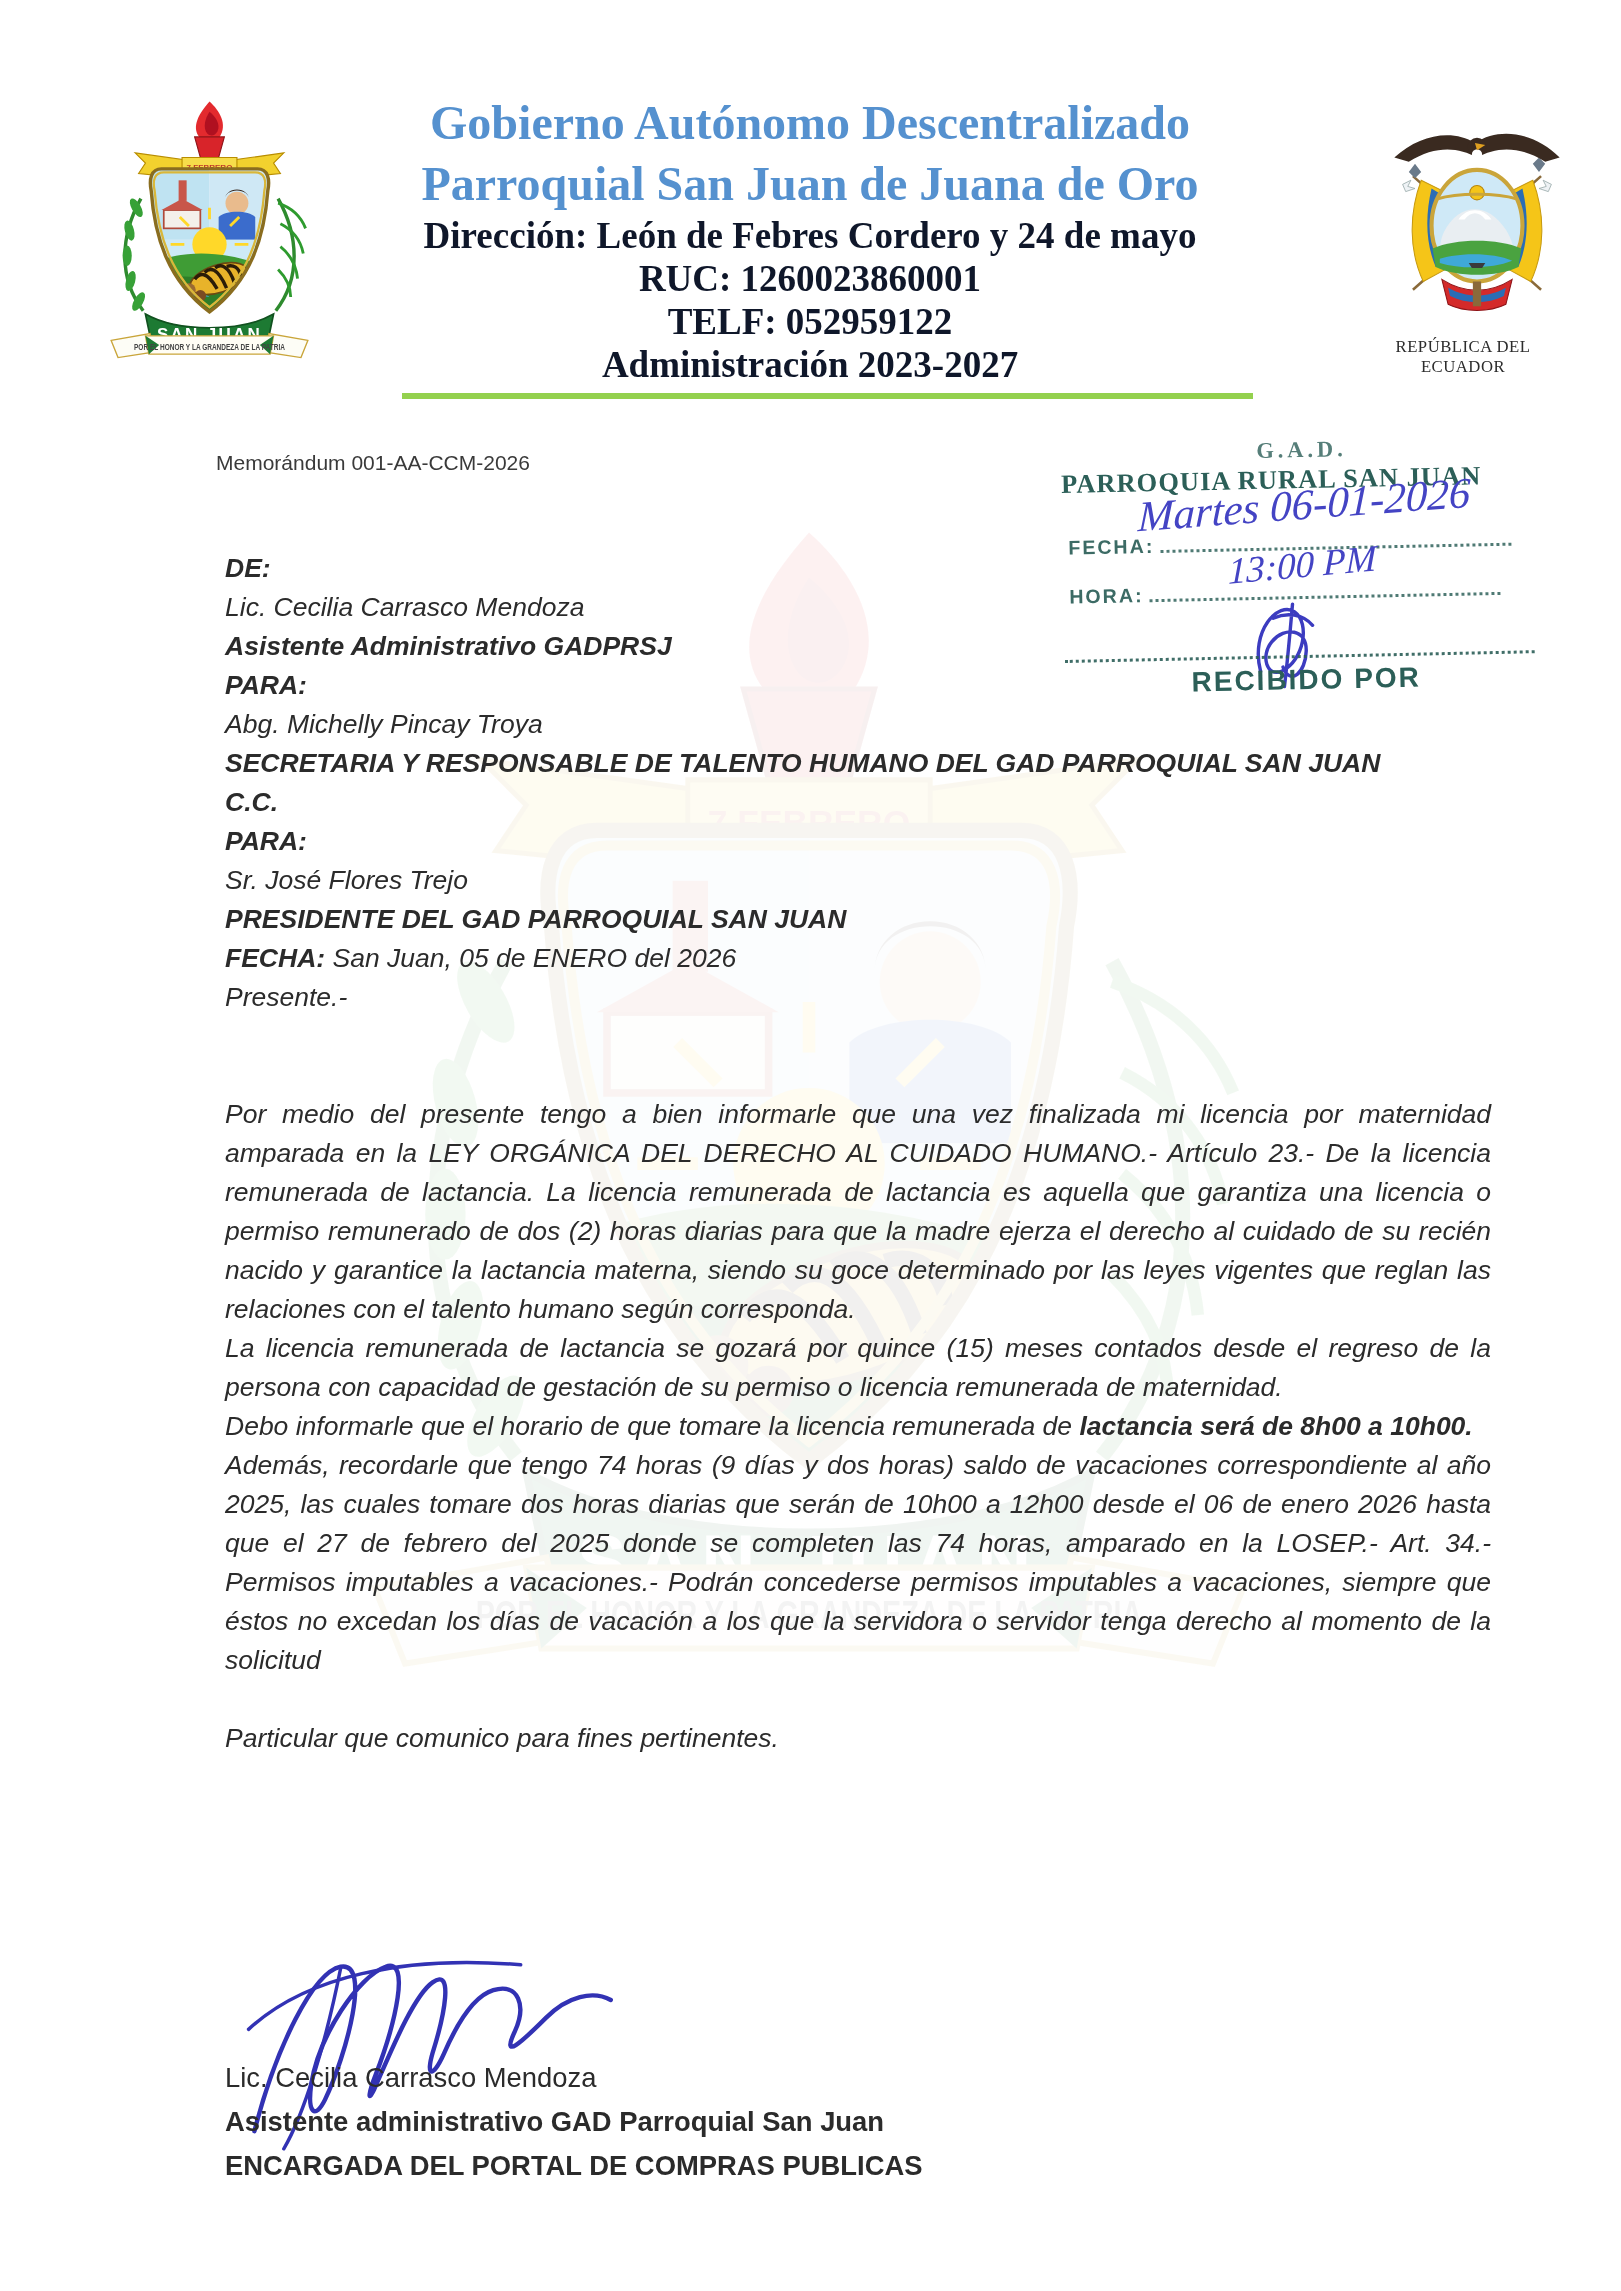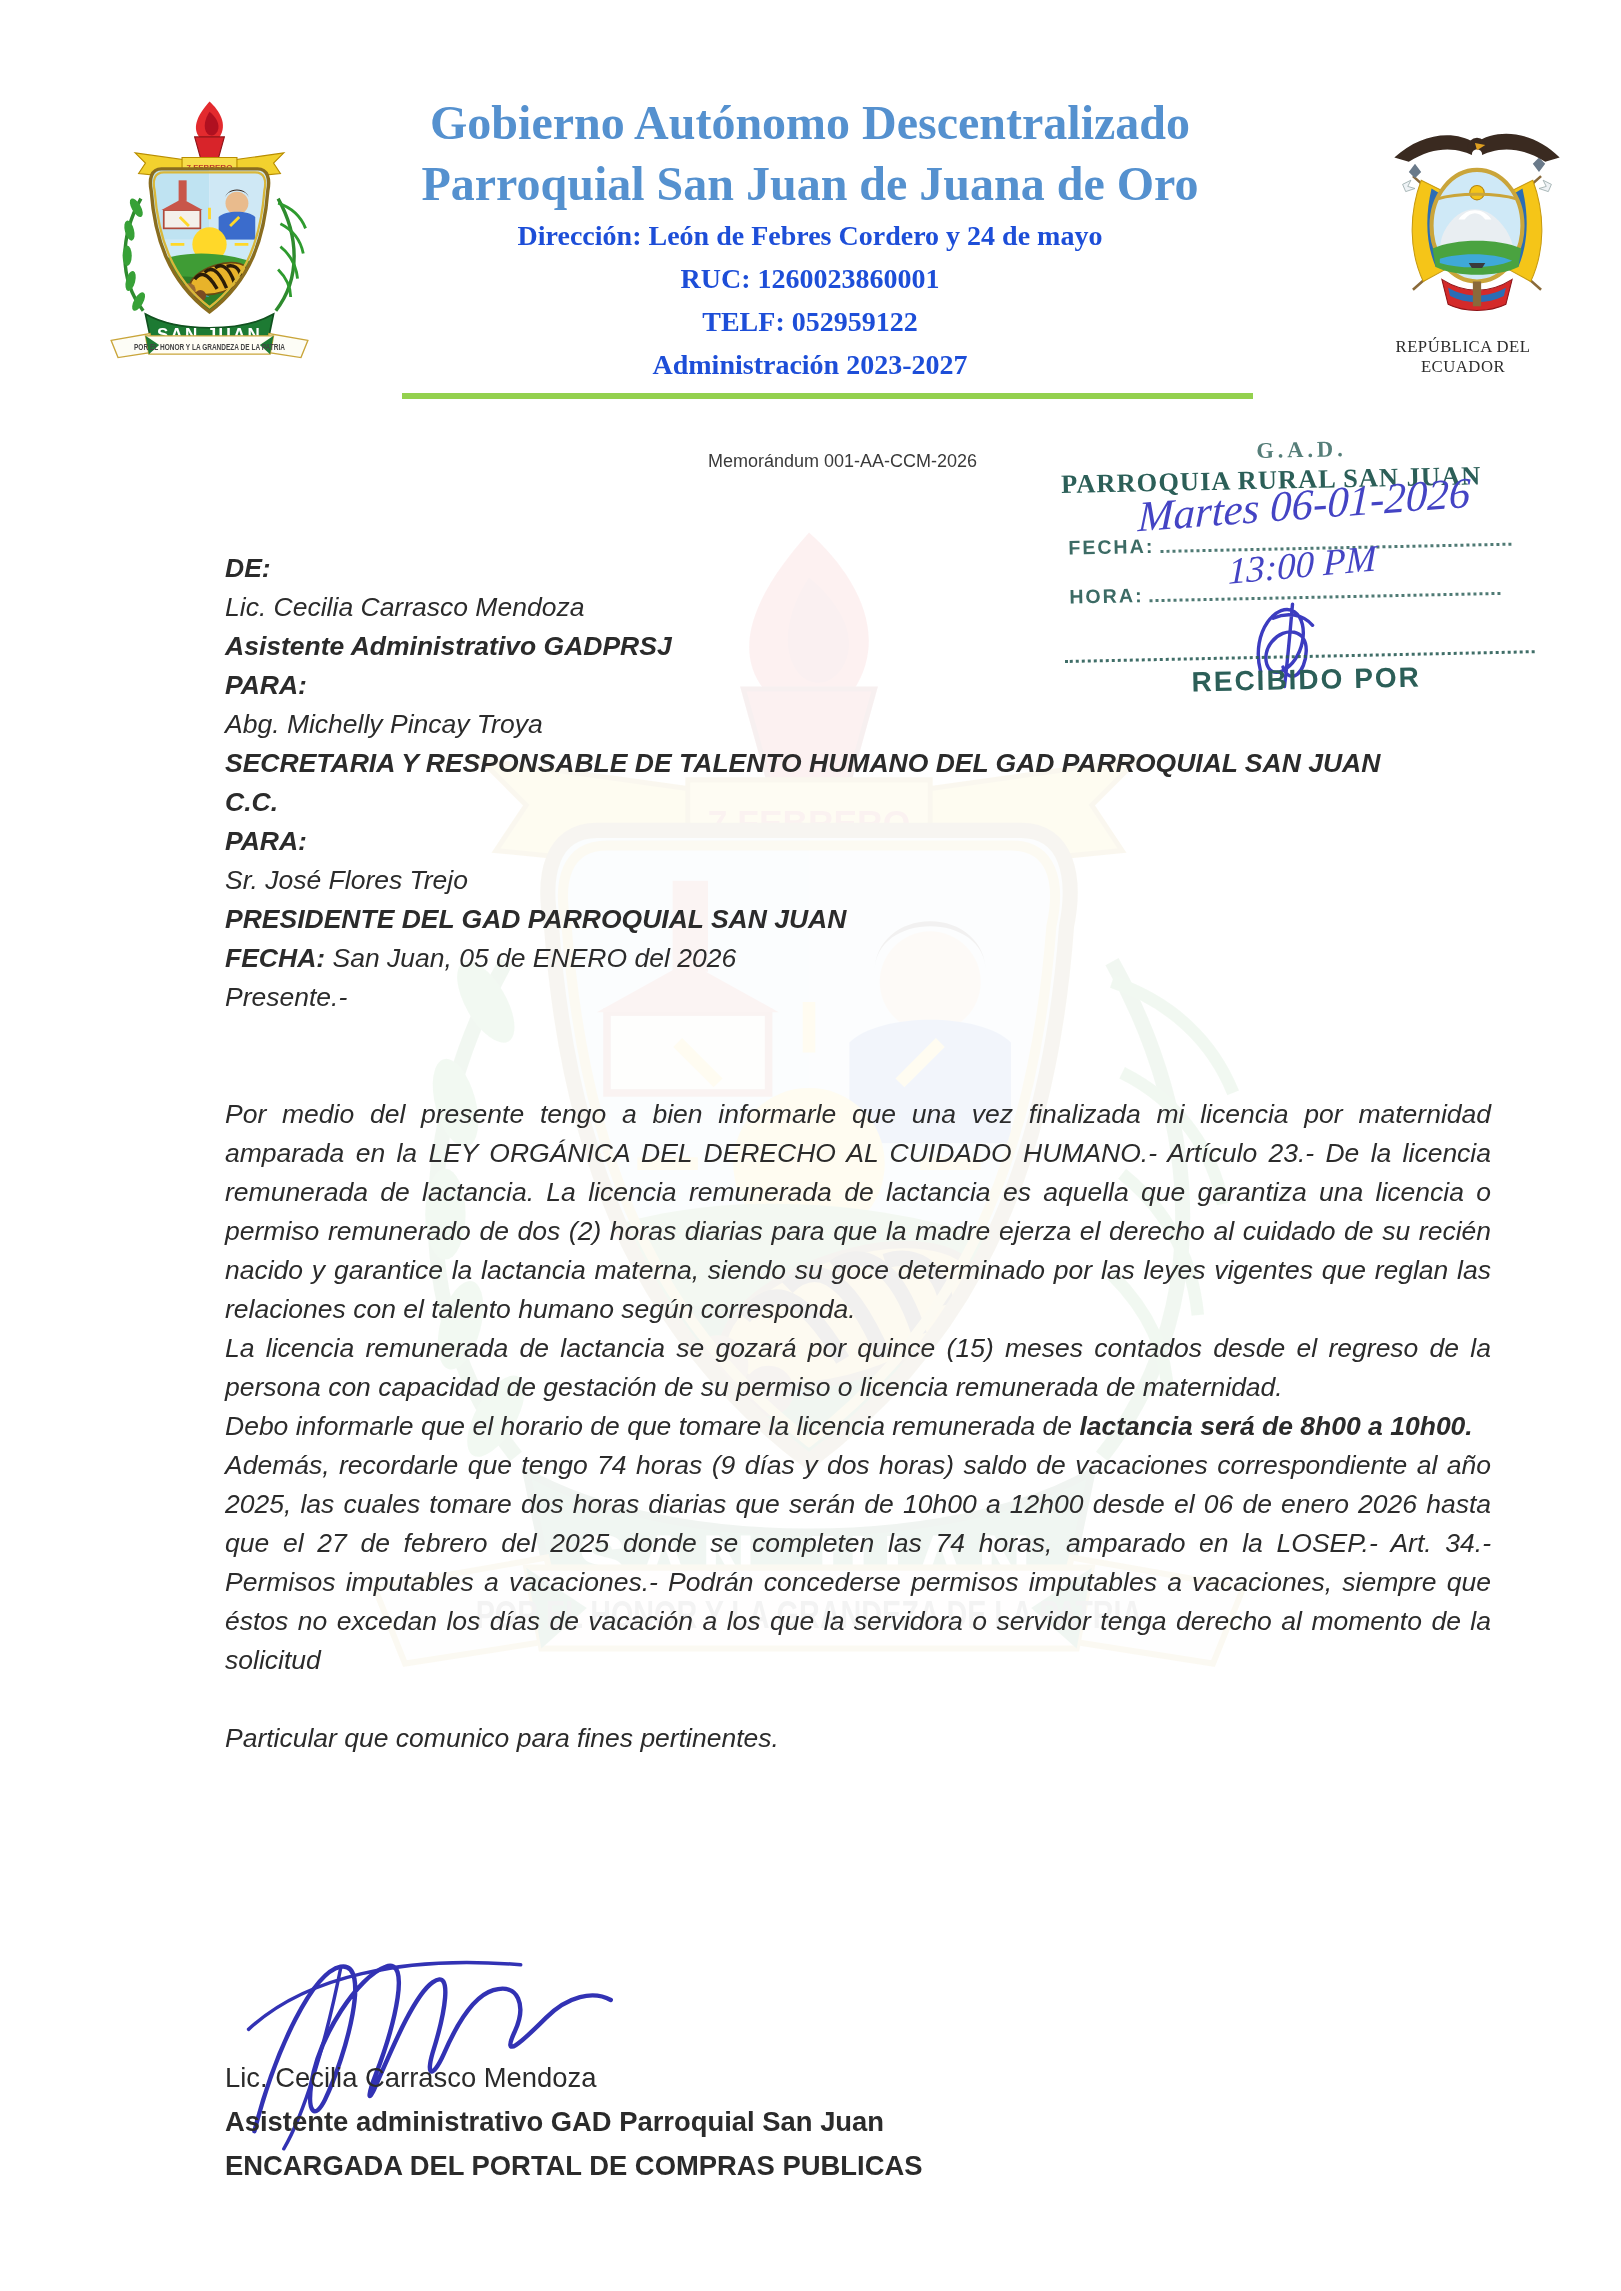--- a/index.html
+++ b/index.html
@@ -15,7 +15,7 @@
     font-family:"Liberation Serif","DejaVu Serif",serif;font-weight:bold;}
   .ht1{font-size:48px;line-height:61px;color:#5591cf;}
   .ht2{font-size:48px;line-height:61px;color:#5591cf;}
-  .hsub{font-size:28px;line-height:43px;color:#1d4ed8;}
+  .hsub{font-size:37px;line-height:43px;color:#0f172a;}
   .divider{position:absolute;left:402px;top:393px;width:851px;height:5.9px;background:#94d14e;}
 
   

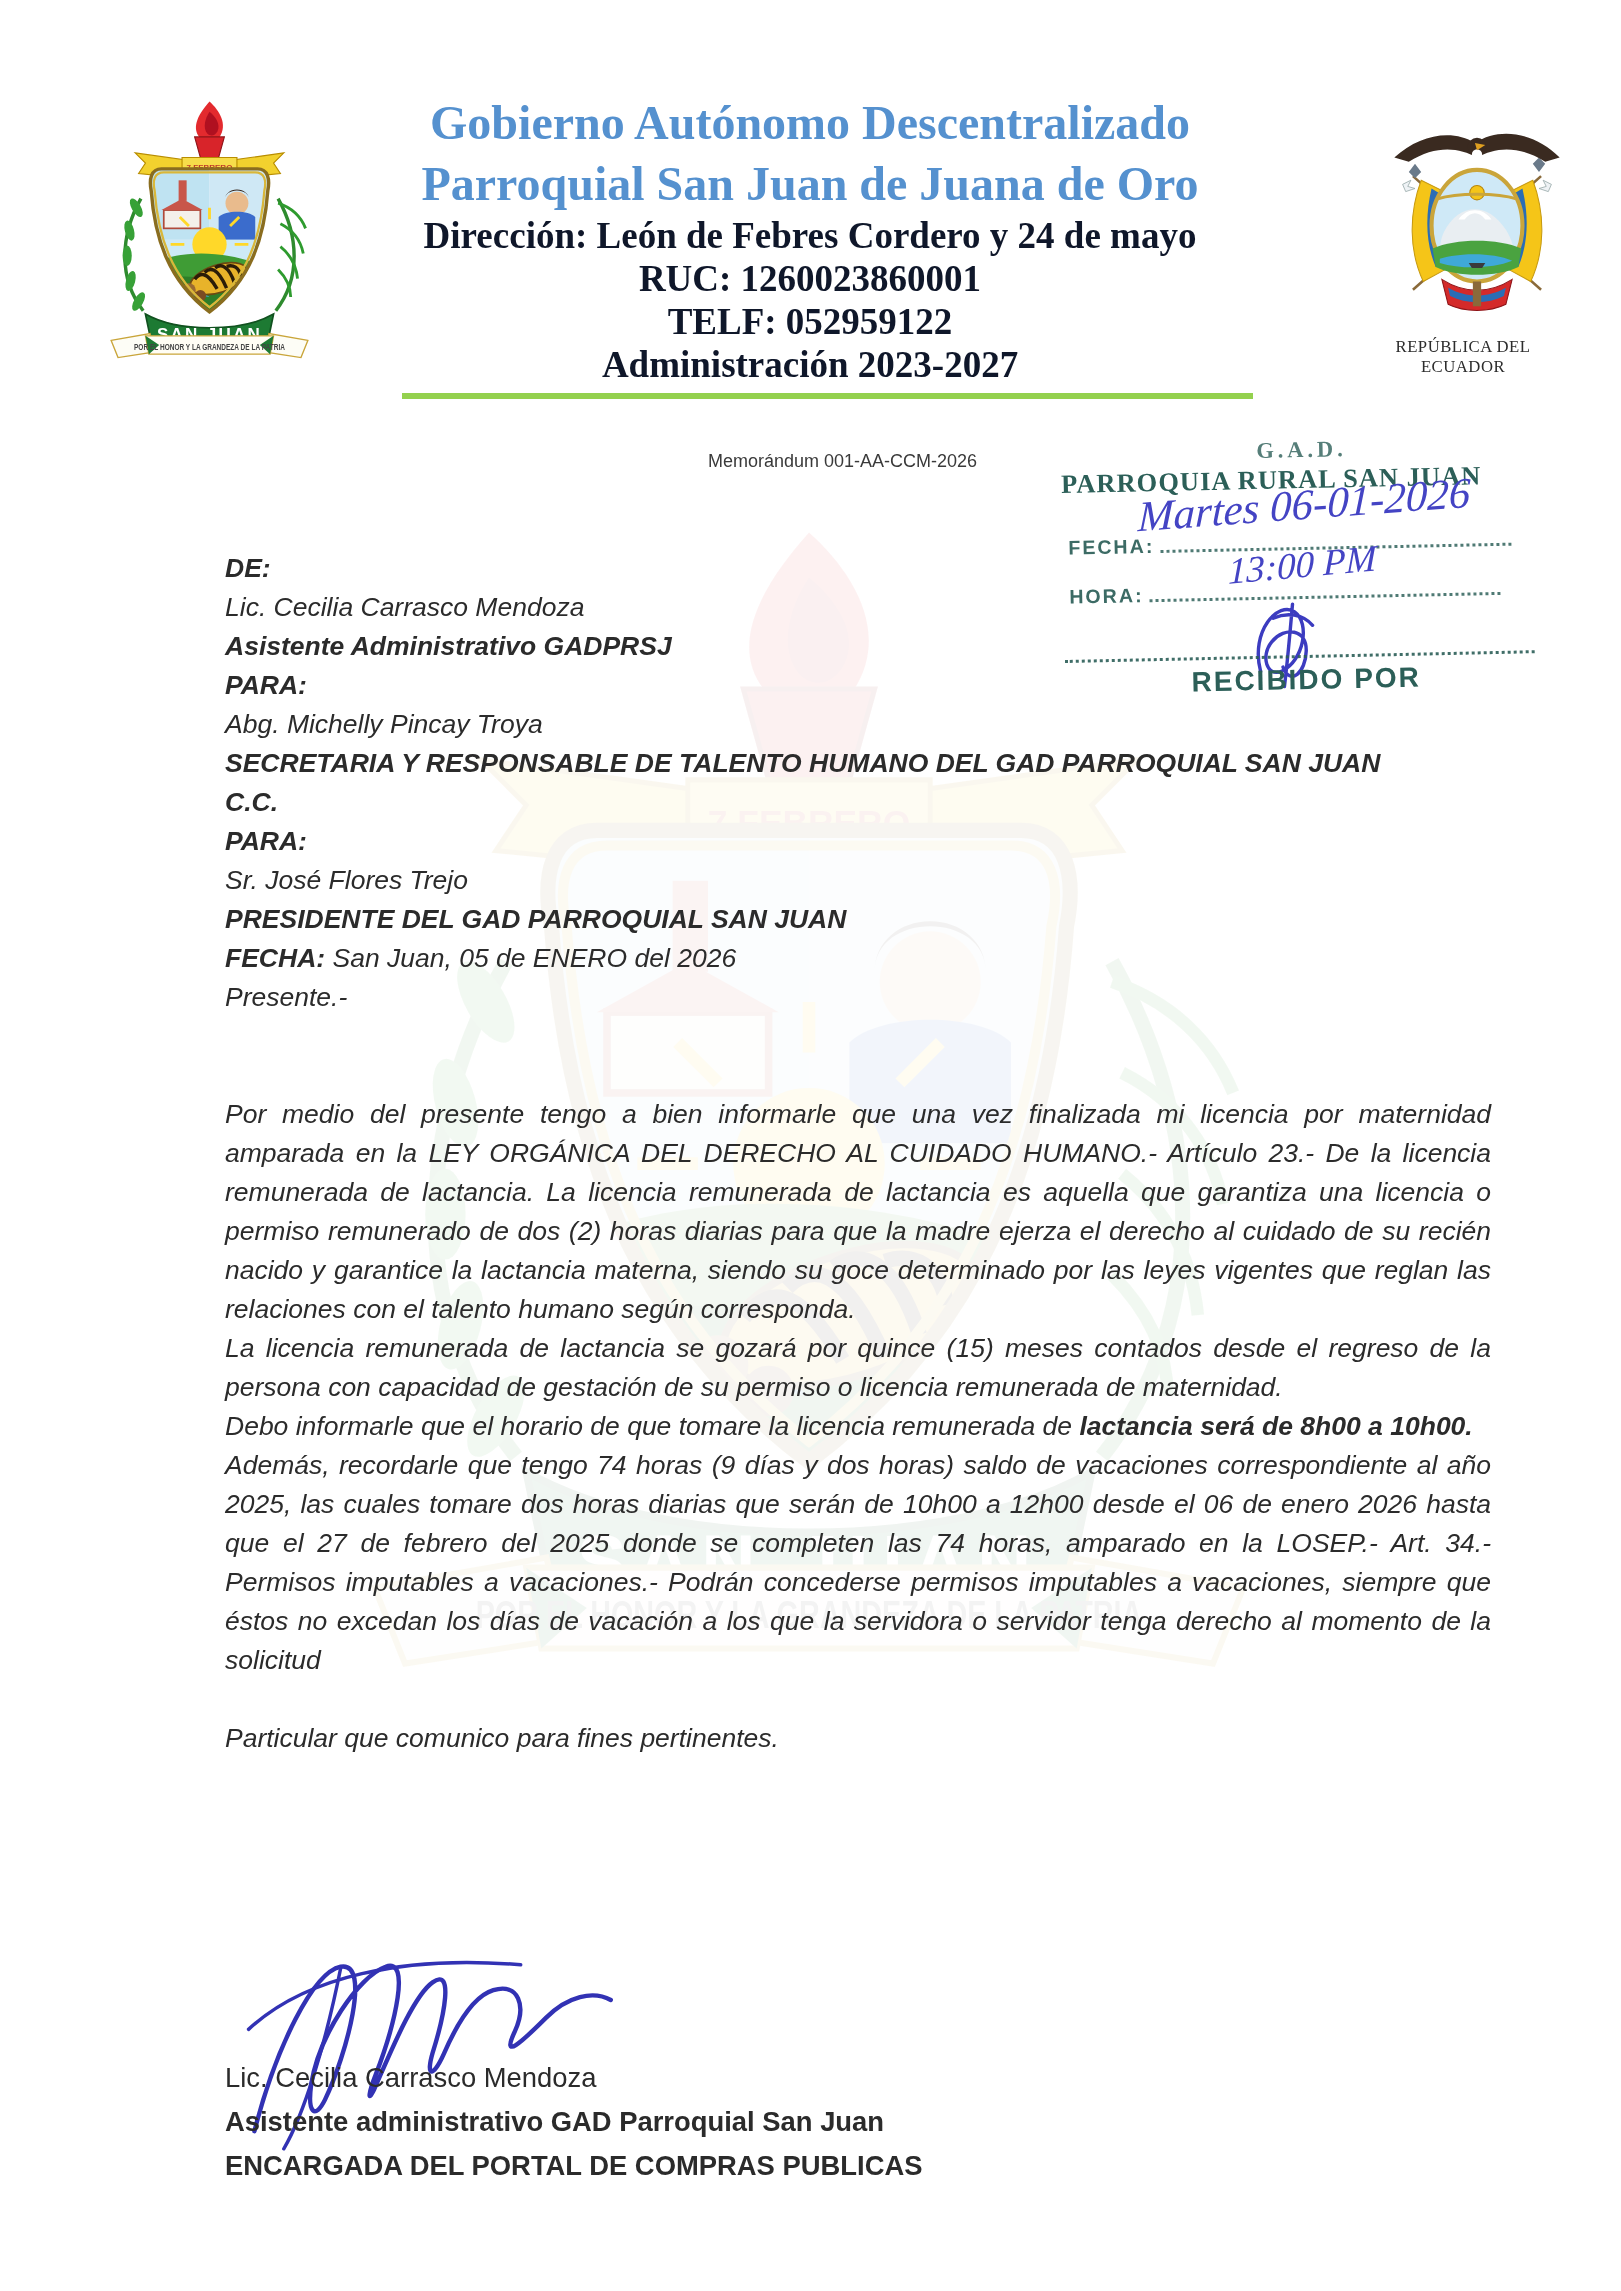--- a/index.html
+++ b/index.html
@@ -22,7 +22,7 @@
   .watermark{position:absolute;left:304px;top:412px;width:1010px;height:1372px;opacity:.06;pointer-events:none;}
 
   
-  .memo-number{position:absolute;left:225px;top:451px;width:1235px;text-align:center;font-size:18px;color:#3a3a3a;}
+  .memo-number{position:absolute;left:216px;top:451px;width:1235px;font-size:21px;color:#3a3a3a;}
 
   
   .stamp{position:absolute;left:1063px;top:437px;width:482px;height:274px;color:#2c5f58;transform:rotate(-1.2deg);}

